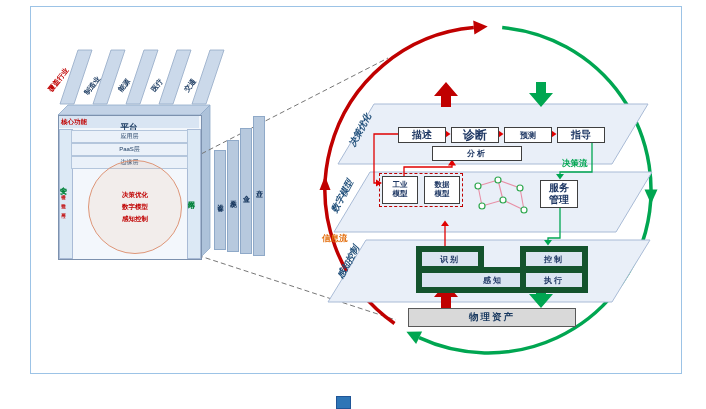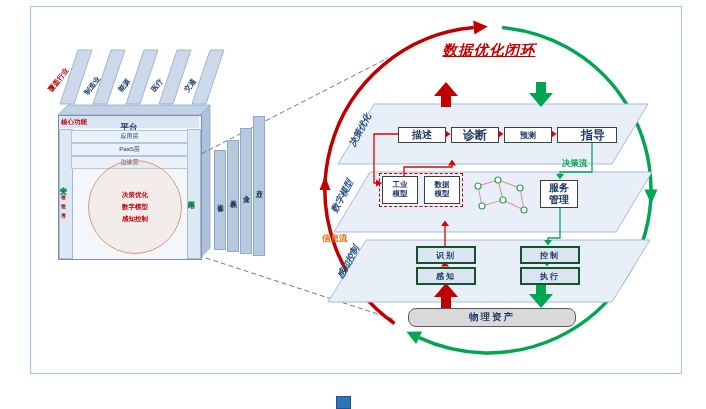--- a/index.html
+++ b/index.html
@@ -165,7 +165,6 @@
   <div class="abs rot" style="left:153px;top:86px;transform:rotate(-52deg);font-size:7px;color:#17375E;">医疗</div>
   <div class="abs rot" style="left:186px;top:86px;transform:rotate(-52deg);font-size:7px;color:#17375E;">交通</div>
 
-  <div class="abs ctr" style="left:406px;top:40px;width:166px;height:20px;font-size:14.5px;font-weight:bold;font-style:italic;text-decoration:underline;color:#C00000;letter-spacing:1px;">数据优化闭环</div>
 
 
 

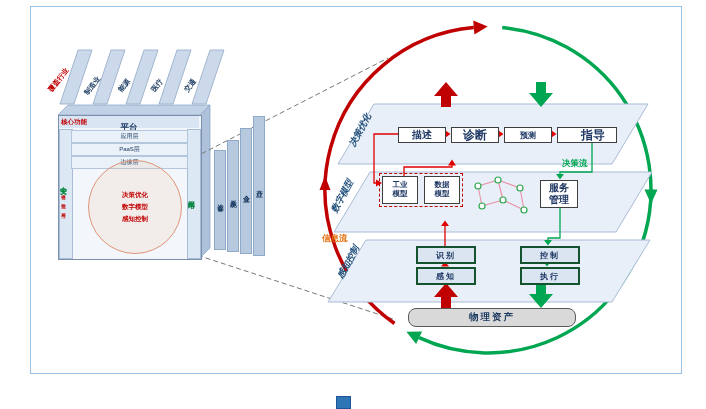--- a/index.html
+++ b/index.html
@@ -171,7 +171,7 @@
   <div class="abs ctr wbox" style="left:398px;top:127px;width:46px;height:14px;font-size:10px;">描述</div>
   <div class="abs ctr wbox" style="left:451px;top:127px;width:46px;height:14px;font-size:12px;">诊断</div>
   <div class="abs ctr wbox" style="left:504px;top:127px;width:46px;height:14px;font-size:8px;">预测</div>
-  <div class="abs ctr wbox" style="left:557px;top:127px;width:46px;height:14px;font-size:12px;padding-left:12px;">指导</div>
+  <div class="abs ctr wbox" style="left:557px;top:127px;width:46px;height:14px;font-size:10px;">指导</div>
 
 
   <div class="abs" style="left:379px;top:173px;width:82px;height:32px;border:1px dashed #C00000;"></div>

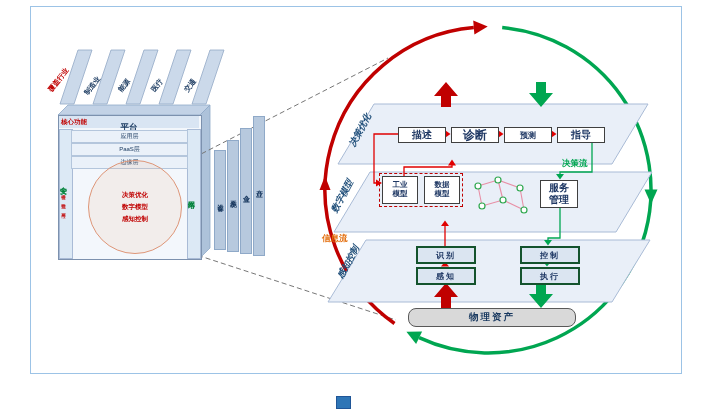--- a/index.html
+++ b/index.html
@@ -173,6 +173,7 @@
   <div class="abs ctr wbox" style="left:504px;top:127px;width:46px;height:14px;font-size:8px;">预测</div>
   <div class="abs ctr wbox" style="left:557px;top:127px;width:46px;height:14px;font-size:10px;">指导</div>
 
+  <div class="abs ctr wbox" style="left:432px;top:146px;width:88px;height:13px;font-size:8px;letter-spacing:2px;">分析</div>
 
   <div class="abs" style="left:379px;top:173px;width:82px;height:32px;border:1px dashed #C00000;"></div>
   <div class="abs ctr wbox" style="left:382px;top:176px;width:34px;height:26px;font-size:7.5px;">

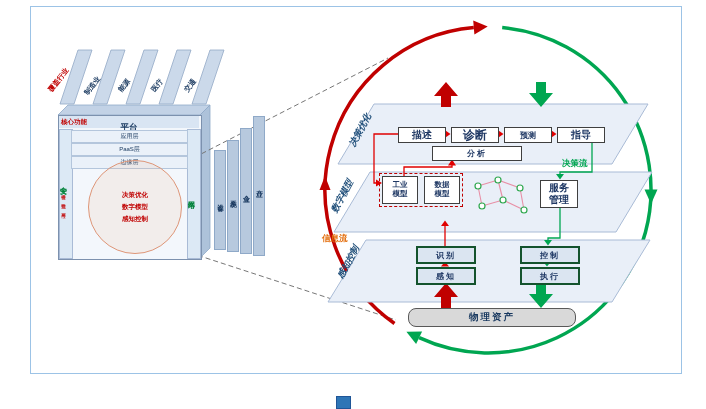--- a/index.html
+++ b/index.html
@@ -8,7 +8,7 @@
   .abs{position:absolute;}
   .ctr{display:flex;align-items:center;justify-content:center;text-align:center;}
   .wbox{background:#fff;border:1px solid #3f3f3f;font-weight:bold;color:#1F3864;}
-  .gbox{background:#DBE5F1;border:2px solid #14532d;font-weight:bold;color:#1F3864;}
+  .gbox{background:#DBE5F1;border:6px solid #14532d;font-weight:bold;color:#1F3864;}
   .graybar{background:#D9D9D9;border:1px solid #595959;font-weight:bold;color:#17375E;}
   .rot{transform-origin:left center;white-space:nowrap;font-weight:bold;}
   .sideLabel{font-size:9px;font-weight:bold;font-style:italic;color:#1F4E79;white-space:nowrap;

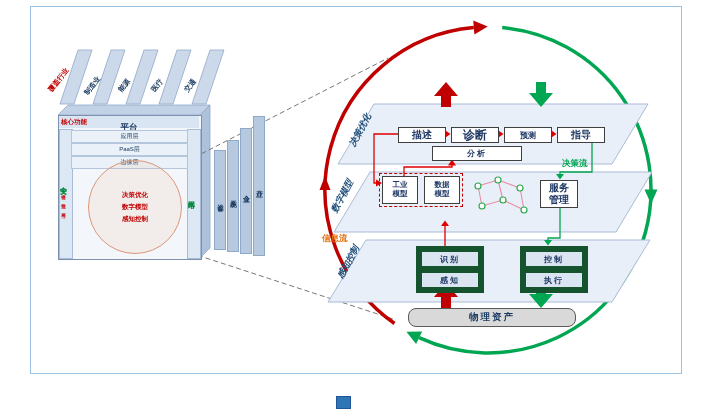--- a/index.html
+++ b/index.html
@@ -188,7 +188,7 @@
 
   <div class="abs ctr gbox" style="left:416px;top:246px;width:56px;height:14px;font-size:8px;letter-spacing:2px;">识别</div>
   <div class="abs ctr gbox" style="left:520px;top:246px;width:56px;height:14px;font-size:8px;letter-spacing:2px;">控制</div>
-  <div class="abs ctr gbox" style="left:416px;top:267px;width:56px;height:14px;font-size:8px;letter-spacing:2px;">感知</div>
+  <div class="abs ctr gbox" style="left:416px;top:267px;width:56px;height:14px;font-size:8px;letter-spacing:2px;padding-left:43px;">感知</div>
   <div class="abs ctr gbox" style="left:520px;top:267px;width:56px;height:14px;font-size:8px;letter-spacing:2px;">执行</div>
 
   <div class="abs ctr graybar" style="left:408px;top:308px;width:166px;height:17px;font-size:9.5px;letter-spacing:2px;border-radius:8px;">物理资产</div>

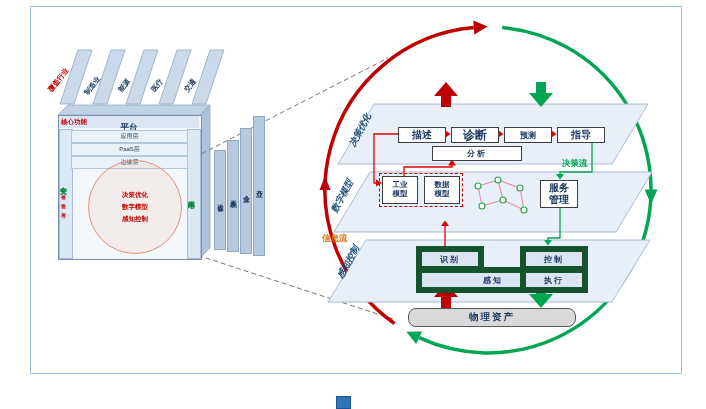--- a/index.html
+++ b/index.html
@@ -191,7 +191,7 @@
   <div class="abs ctr gbox" style="left:416px;top:267px;width:56px;height:14px;font-size:8px;letter-spacing:2px;padding-left:43px;">感知</div>
   <div class="abs ctr gbox" style="left:520px;top:267px;width:56px;height:14px;font-size:8px;letter-spacing:2px;">执行</div>
 
-  <div class="abs ctr graybar" style="left:408px;top:308px;width:166px;height:17px;font-size:9.5px;letter-spacing:2px;border-radius:8px;">物理资产</div>
+  <div class="abs ctr graybar" style="left:408px;top:308px;width:166px;height:17px;font-size:9.5px;letter-spacing:2px;">物理资产</div>
 
   <div class="abs sideLabel" style="left:338px;top:124px;width:44px;height:12px;">决策优化</div>
   <div class="abs sideLabel" style="left:320px;top:190px;width:44px;height:12px;">数字模型</div>

